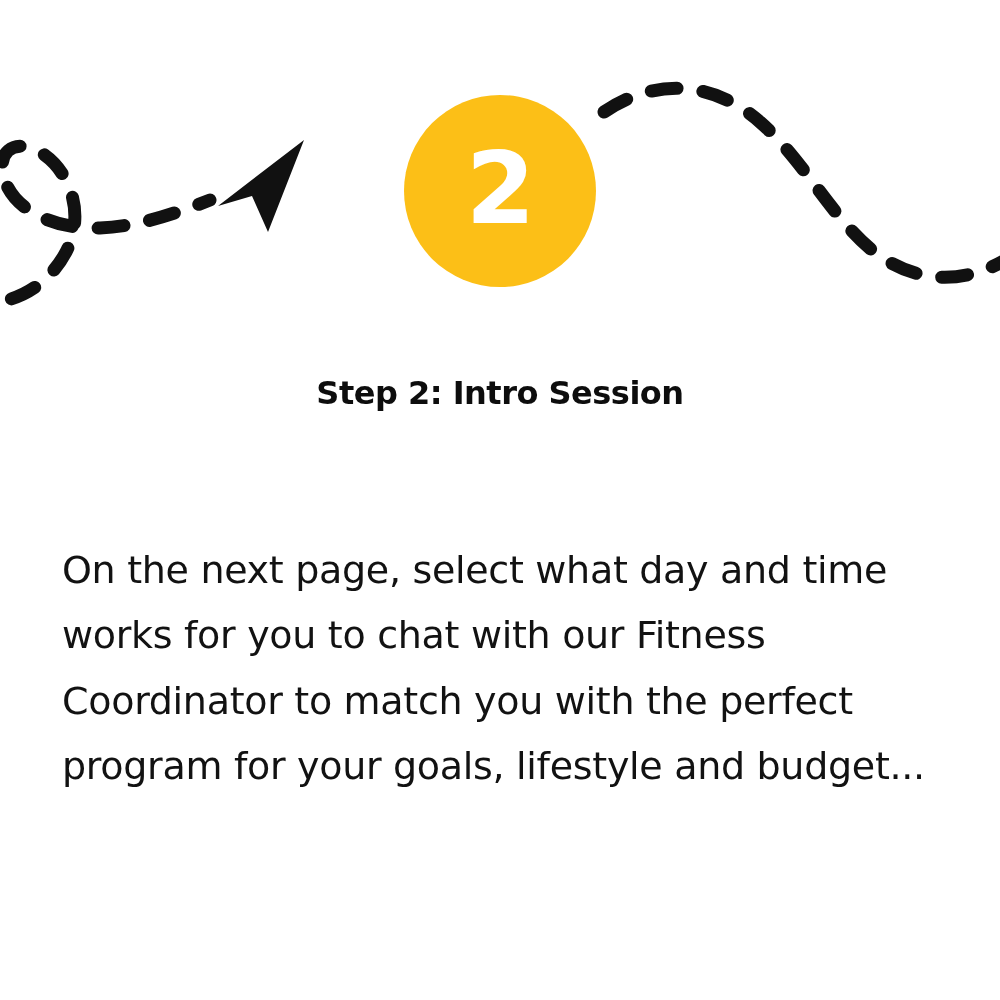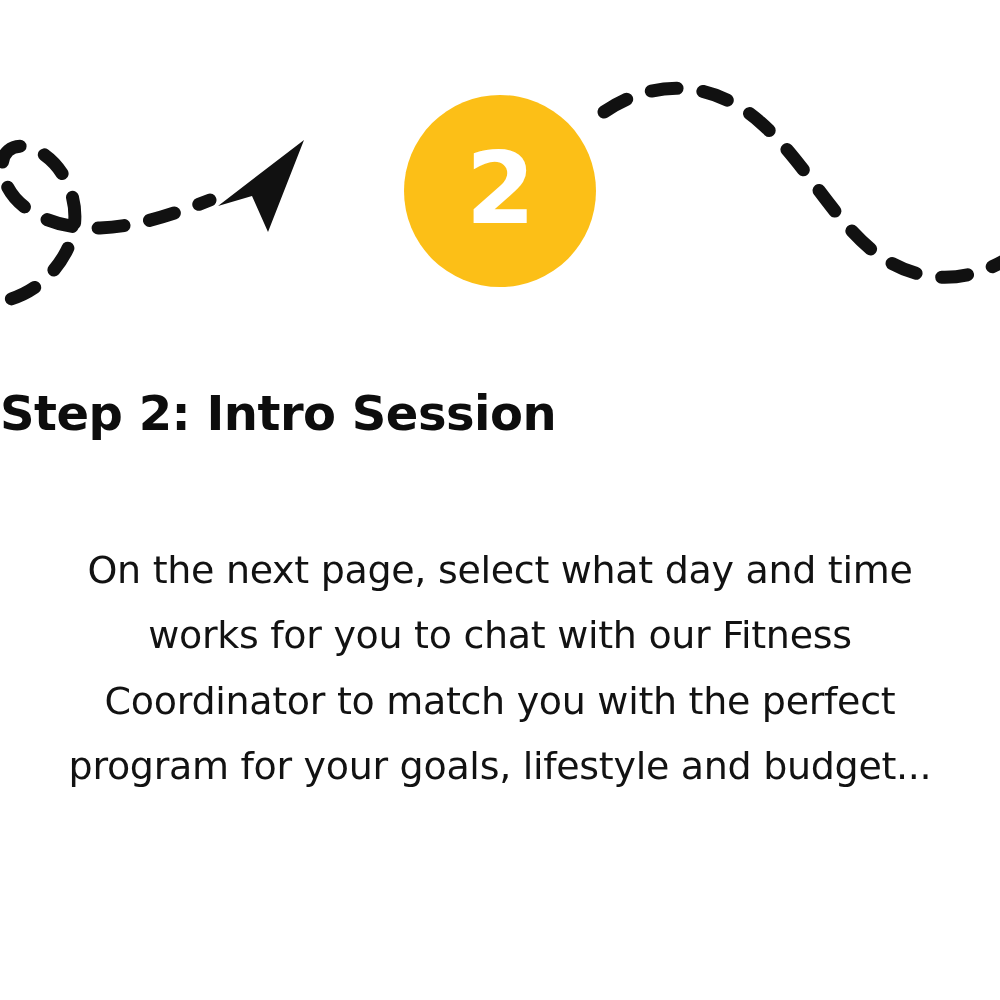--- a/index.html
+++ b/index.html
@@ -64,10 +64,10 @@
     left: 0;
     top: 355px;
     width: 1000px;
-    text-align: left;
+    text-align: center;
     font-family: "DejaVu Sans", sans-serif;
     font-weight: 700;
-    font-size: 48px;
+    font-size: 32px;
     line-height: 1.1;
     letter-spacing: -0.5px;
     color: #0d0d0d;

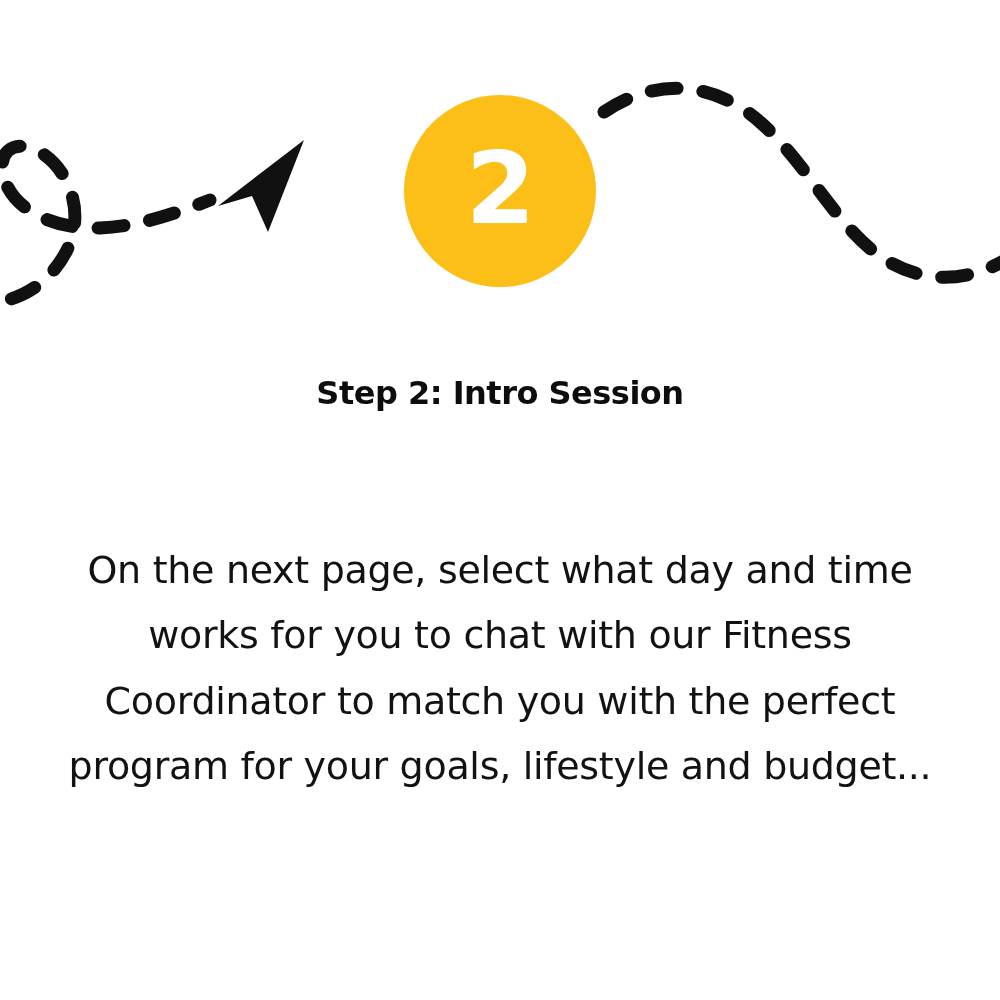--- a/index.html
+++ b/index.html
@@ -85,7 +85,7 @@
     line-height: 1.72;
     color: #121212;
     letter-spacing: -0.3px;
-    text-align: center;
+    text-align: left;
   }
 </style>
 </head>

